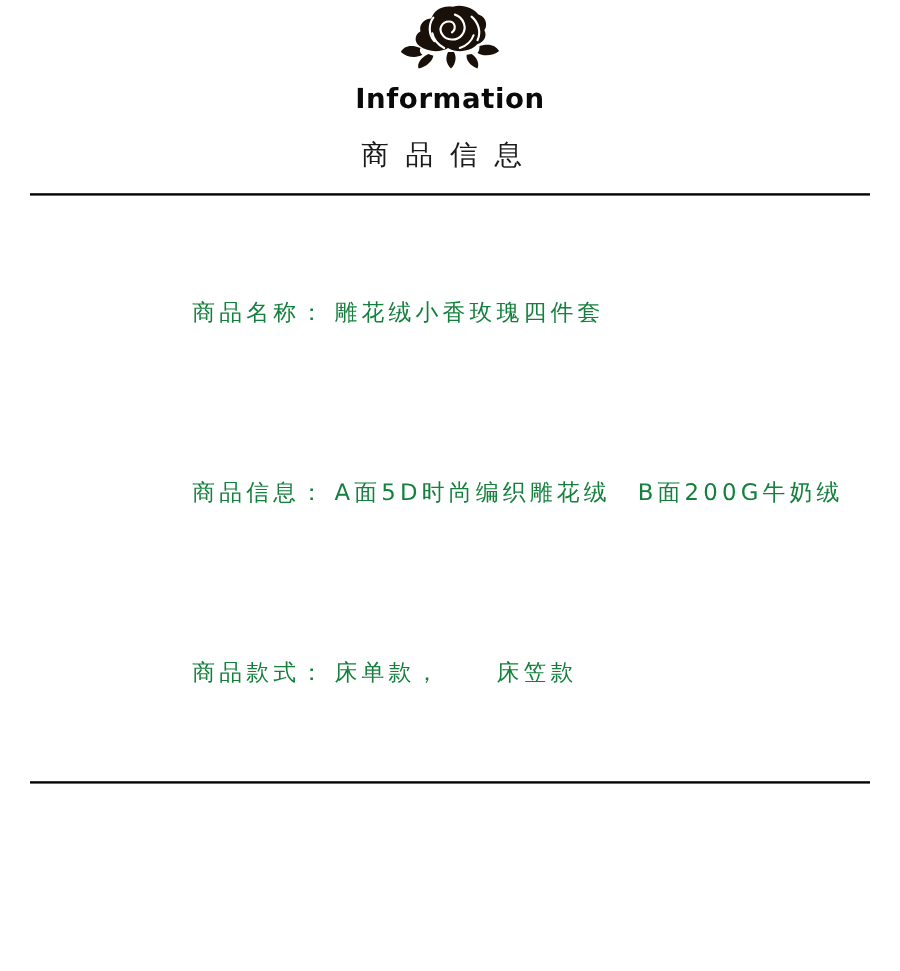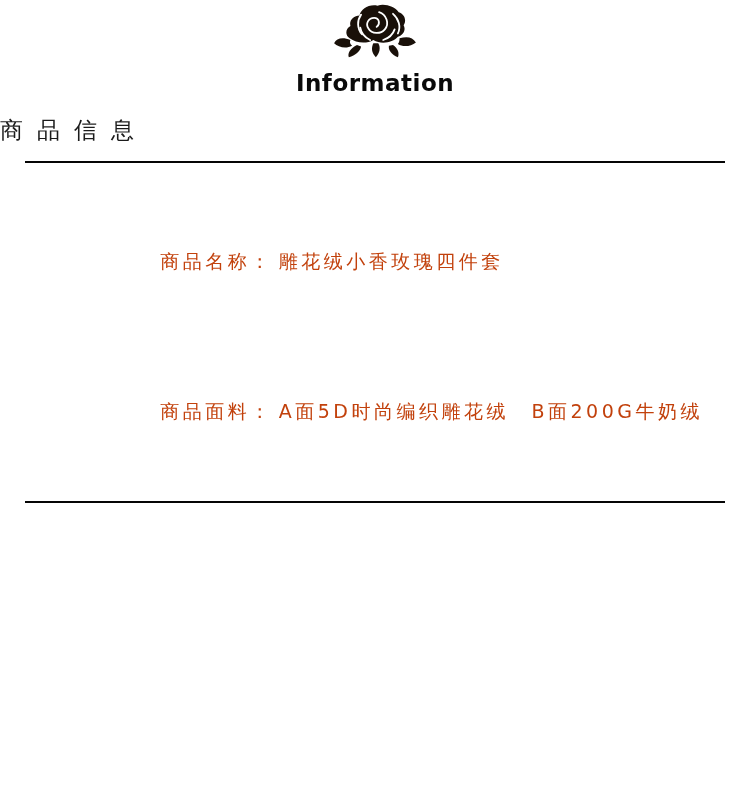--- a/index.html
+++ b/index.html
@@ -31,6 +31,7 @@
 
   .title-zh {
     margin-top: 16px;
+    text-align: center;
     font-size: 23px;
     line-height: 32px;
     letter-spacing: 14px;

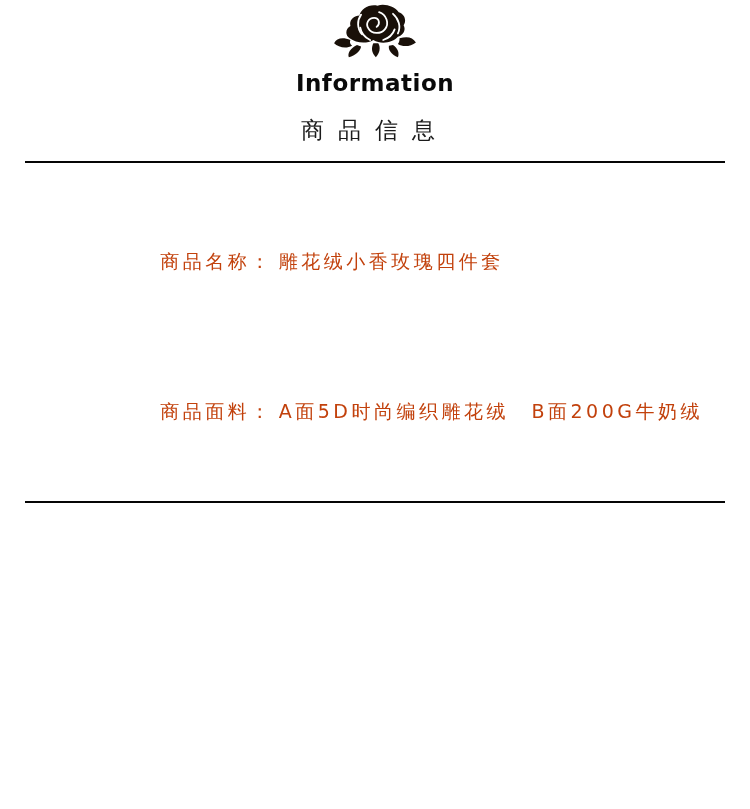--- a/index.html
+++ b/index.html
@@ -52,7 +52,7 @@
     line-height: 50px;
     font-size: 19px;
     letter-spacing: 3.5px;
-    color: #c2410c;
+    color: #15803d;
     white-space: pre;
   }
   .info-row .val { margin-left: 6px; }

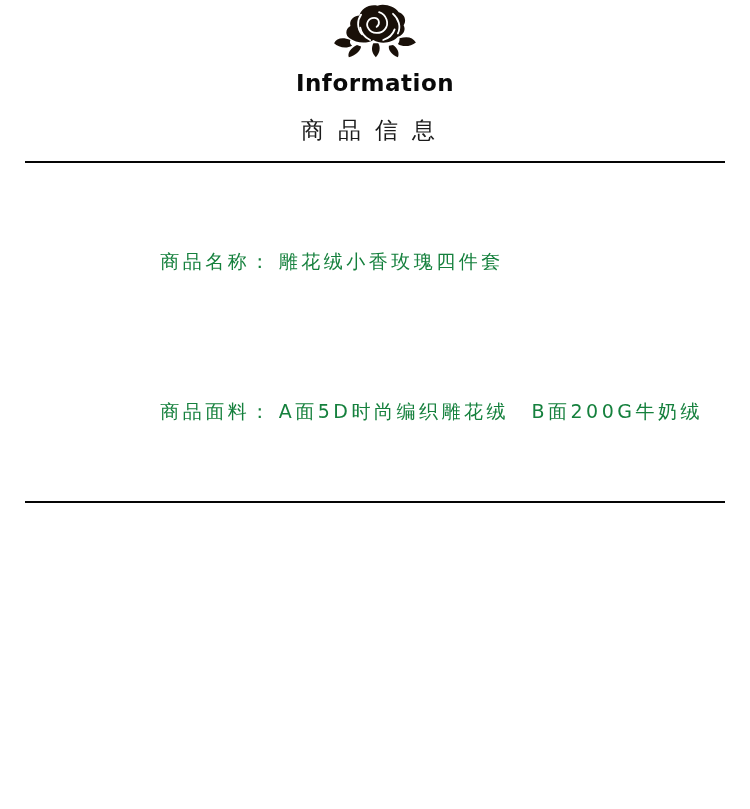--- a/index.html
+++ b/index.html
@@ -90,7 +90,7 @@
       <span class="lbl">商品名称：</span><span class="val">雕花绒小香玫瑰四件套</span>
     </div>
     <div class="info-row">
-      <span class="lbl">商品面料：</span><span class="val">A面5D时尚编织雕花绒　B面200G牛奶绒</span>
+      <span class="lbl">商品信息：</span><span class="val">A面5D时尚编织雕花绒　B面200G牛奶绒</span>
     </div>
   </div>
 

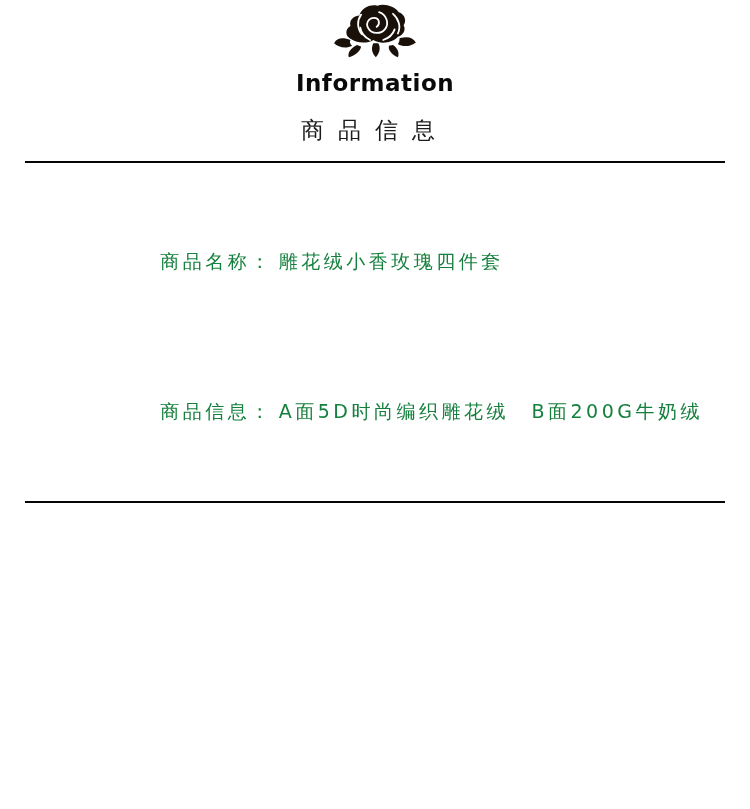--- a/index.html
+++ b/index.html
@@ -92,6 +92,9 @@
     <div class="info-row">
       <span class="lbl">商品信息：</span><span class="val">A面5D时尚编织雕花绒　B面200G牛奶绒</span>
     </div>
+    <div class="info-row">
+      <span class="lbl">商品款式：</span><span class="val">床单款，　　床笠款</span>
+    </div>
   </div>
 
   <div class="divider d2"></div>

